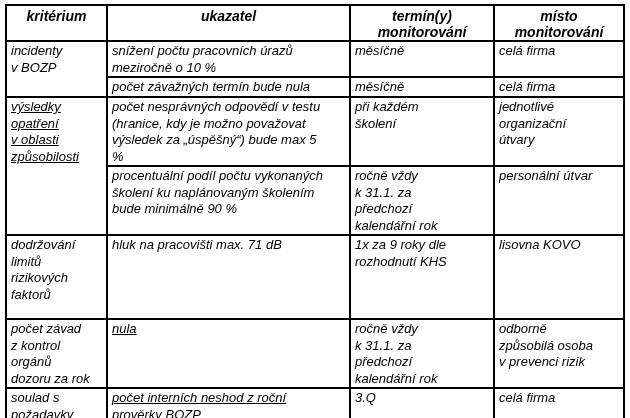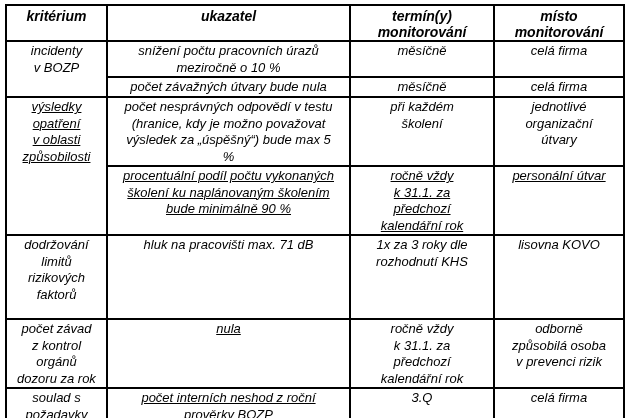--- a/index.html
+++ b/index.html
@@ -50,7 +50,7 @@
     padding-top: 2px;
   }
   table.kpi-table td {
-    text-align: center;
+    text-align: left;
   }
   tr.h  { height: 36px; }
   tr.r1 { height: 32px; }

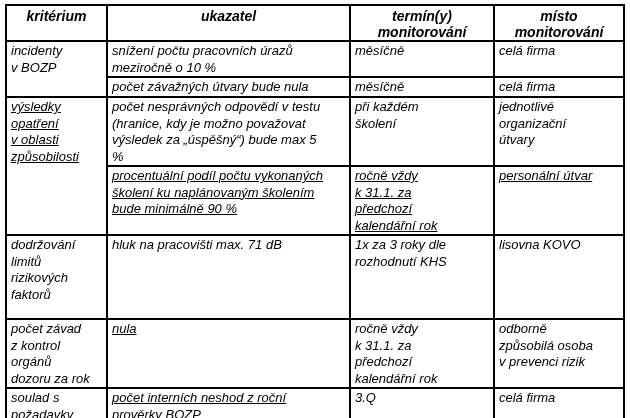--- a/index.html
+++ b/index.html
@@ -93,7 +93,7 @@
         <td>celá firma</td>
       </tr>
       <tr class="r2">
-        <td>počet závažných útvary bude nula</td>
+        <td>počet závažných termín bude nula</td>
         <td>měsíčně</td>
         <td>celá firma</td>
       </tr>

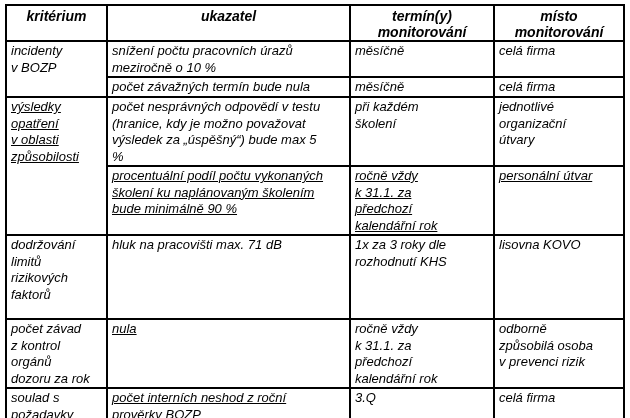--- a/index.html
+++ b/index.html
@@ -56,7 +56,7 @@
   tr.r1 { height: 32px; }
   tr.r2 { height: 20px; }
   tr.r3 { height: 66px; }
-  tr.r4 { height: 67px; text-decoration: underline; }
+  tr.r4 { height: 67px; }
   tr.r5 { height: 84px; }
   tr.r6 { height: 68px; }
   tr.r7 { height: 51px; }

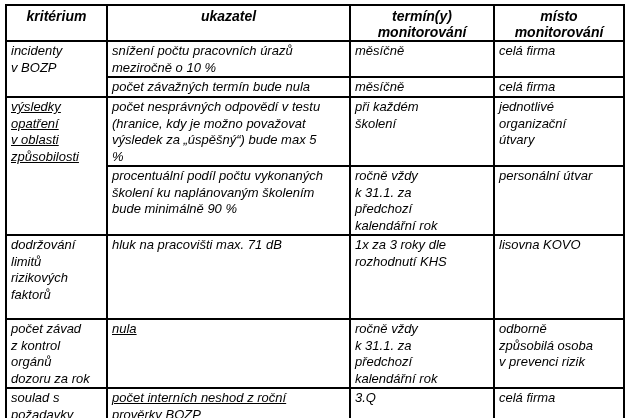--- a/index.html
+++ b/index.html
@@ -128,7 +128,7 @@
 rizikových
 faktorů</td>
         <td>hluk na pracovišti max. 71 dB</td>
-        <td>1x za 3 roky dle
+        <td>1x za 9 roky dle
 rozhodnutí KHS</td>
         <td>lisovna KOVO</td>
       </tr>

